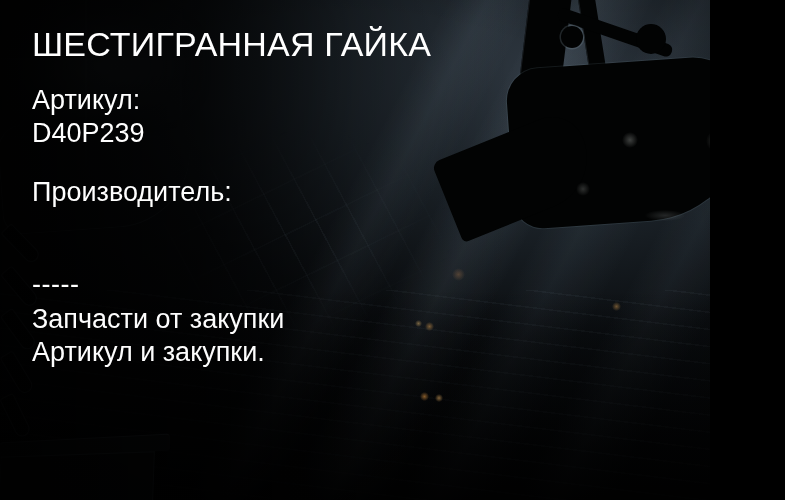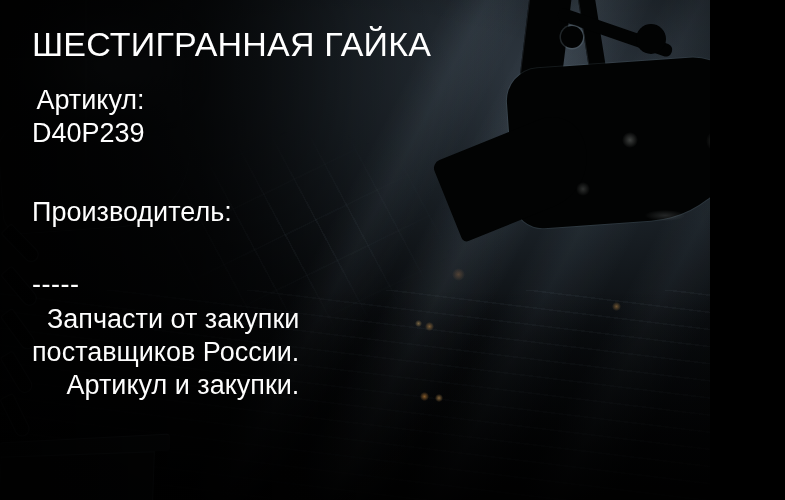--- a/index.html
+++ b/index.html
@@ -16,7 +16,6 @@
     height: 500px;
     overflow: hidden;
     background: #050607;
-    text-align: right;
   }
 
   

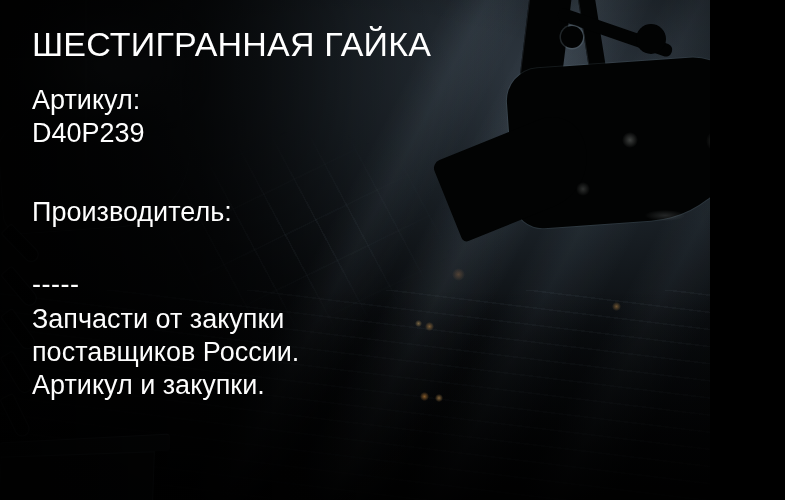--- a/index.html
+++ b/index.html
@@ -211,7 +211,7 @@
     white-space: nowrap;
   }
   .field-article { top: 84px; }
-  .field-maker   { top: 176px; margin-top: 20px; }
+  .field-maker   { top: 176px; }
   .field .val { display: block; }
 
   .divider {

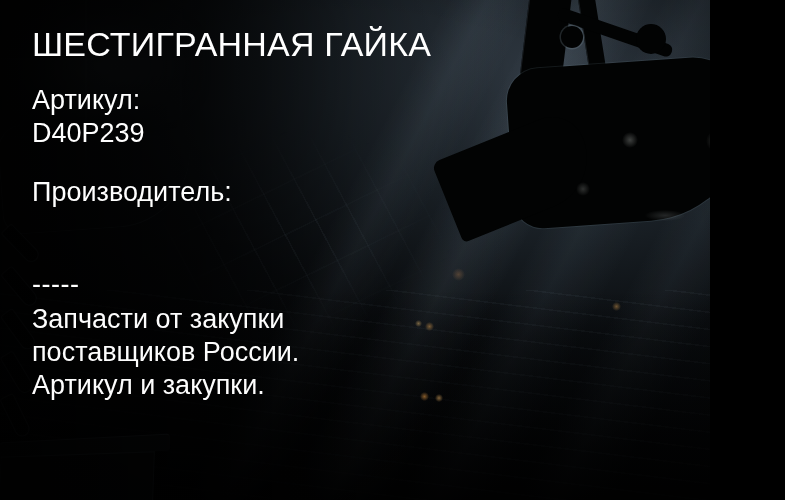--- a/index.html
+++ b/index.html
@@ -298,7 +298,6 @@
 
     <div class="promo">
       <span>Запчасти от закупки</span>
-      <span>поставщиков России.</span>
       <span>Артикул и закупки.</span>
     </div>
 

